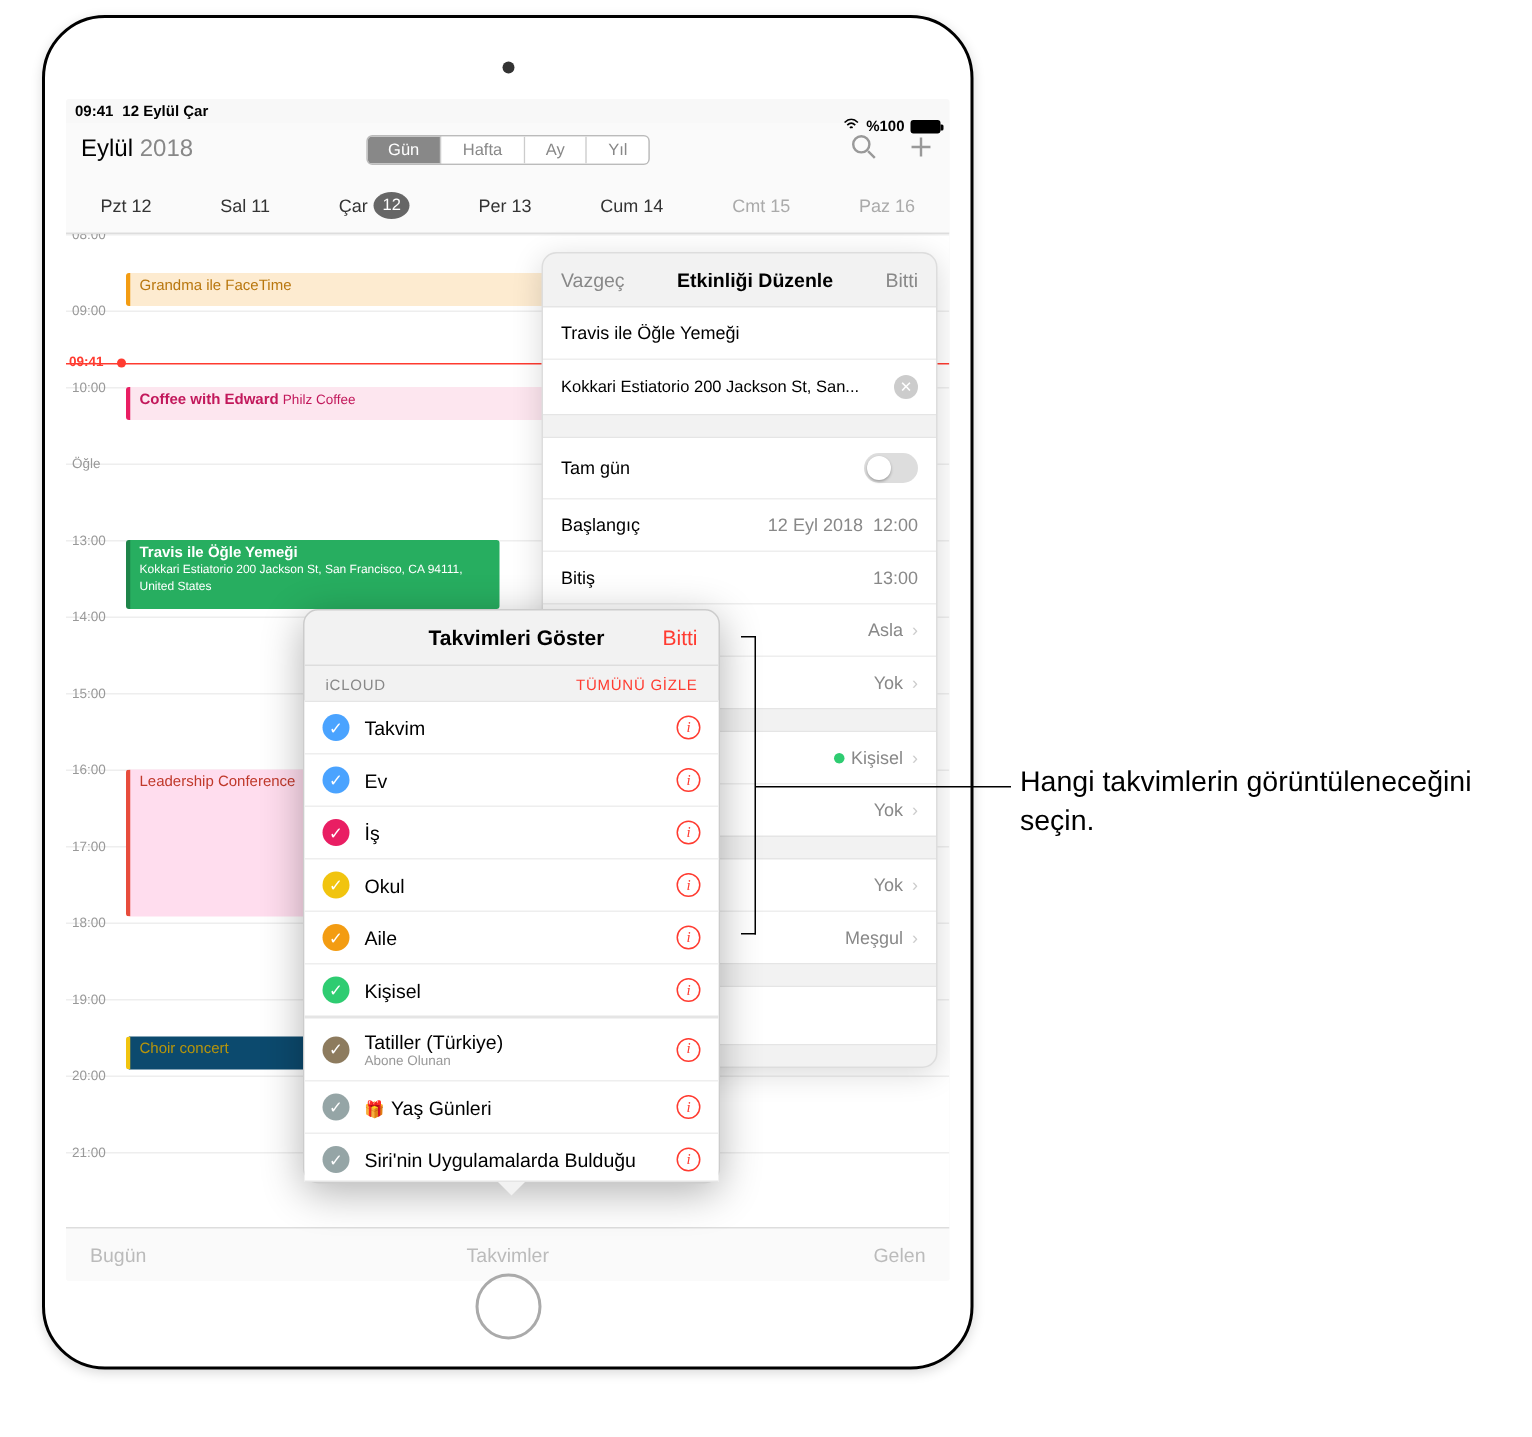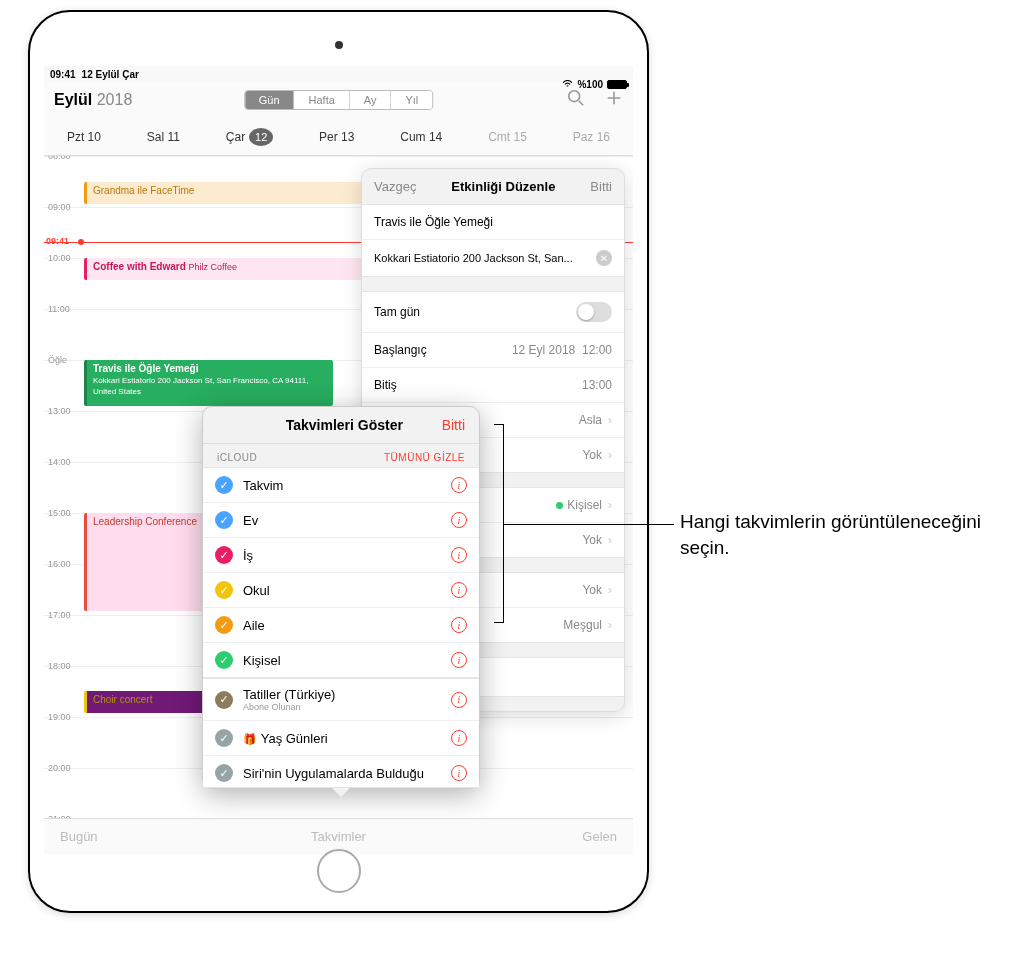--- a/index.html
+++ b/index.html
@@ -42,7 +42,7 @@
 
 .header { height: 36px; display:flex; align-items:center; padding:0 10px; background:#fafafa; }
 .header-title { font-size:16px; }
-.header-title b { font-weight:700;margin-top:36px; }
+.header-title b { font-weight:400;margin-top:36px; }
 .header-title span { color:#888; font-weight:400; }
 .segmented { display:flex; border:1px solid #bbb; border-radius:4px; overflow:hidden; margin-left:auto; margin-right:auto; position:absolute; left:50%; transform:translateX(-50%); }
 .seg { padding:3px 14px; font-size:11px; color:#888; border-right:1px solid #ccc; background:#fff; }

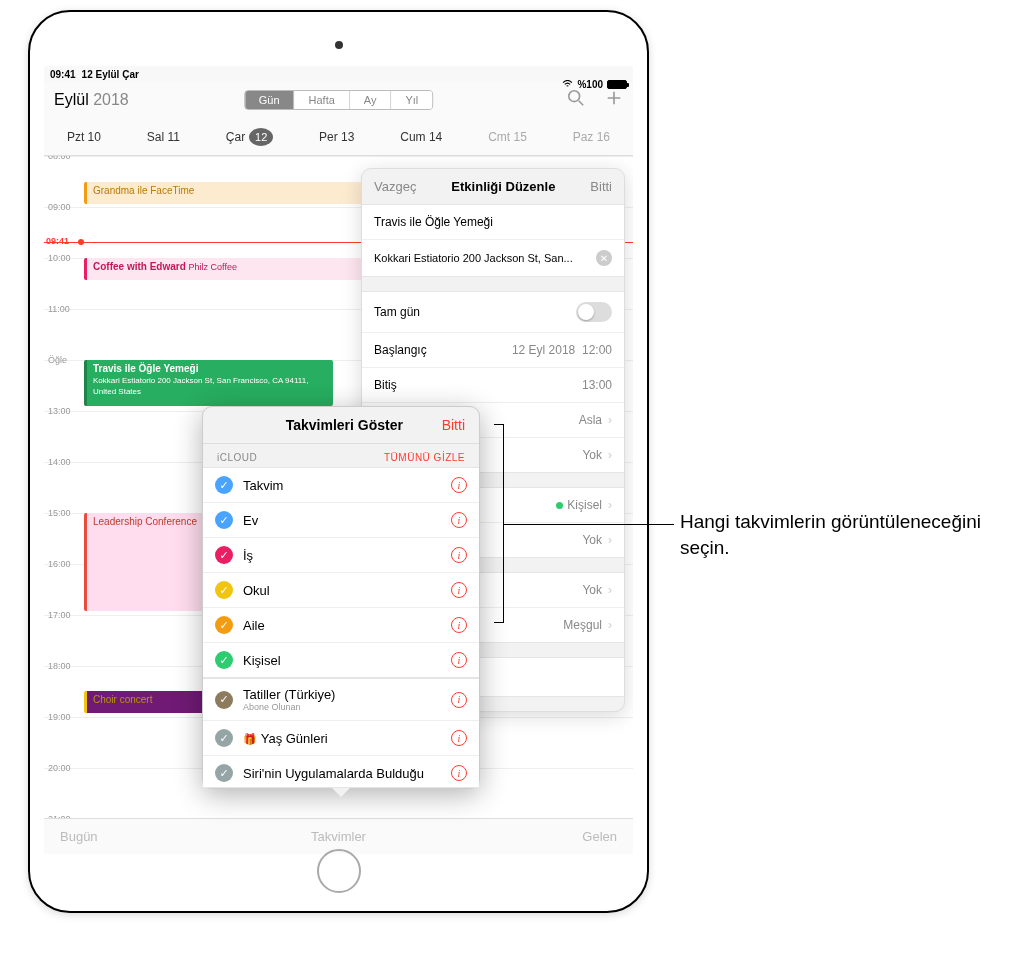--- a/index.html
+++ b/index.html
@@ -165,7 +165,7 @@
     </div>
 
     <div class="day-strip">
-      <div class="day">Pzt 10</div>
+      <div class="day">Pzt 12</div>
       <div class="day">Sal 11</div>
       <div class="day">
         <span>Çar</span>

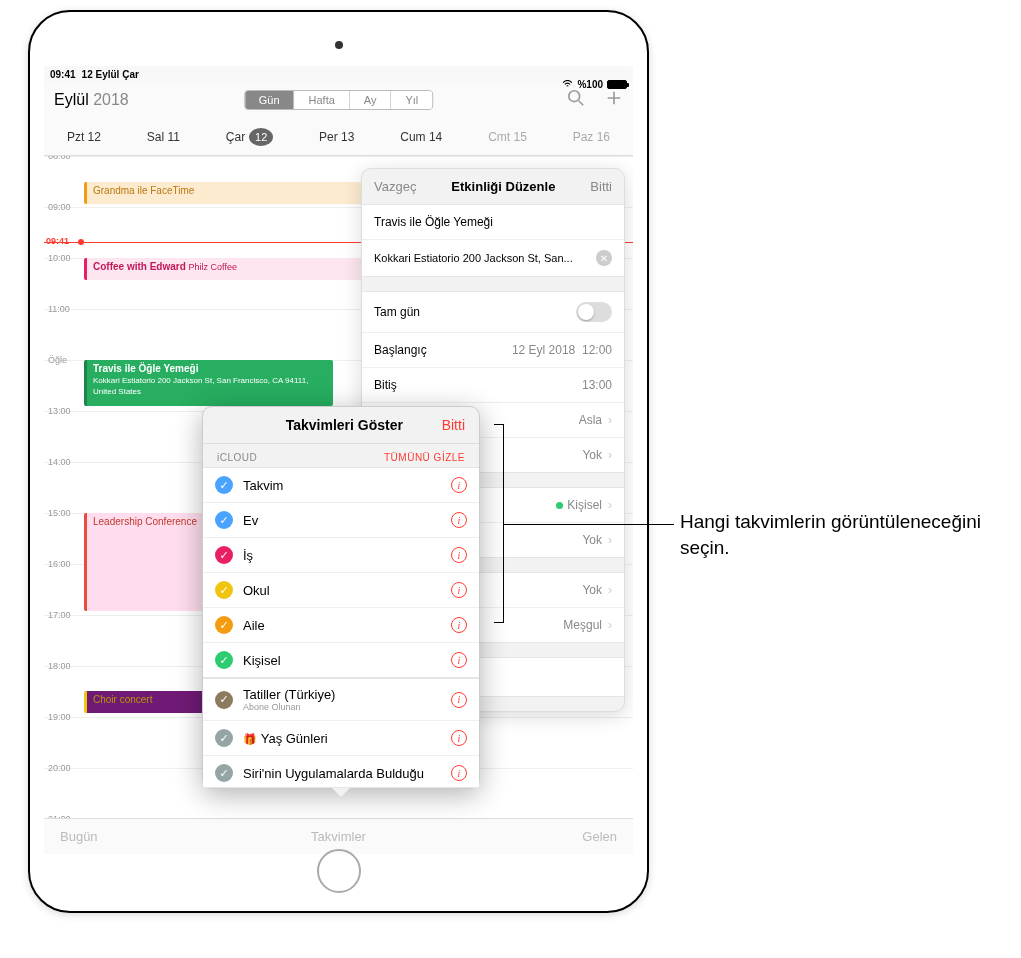--- a/index.html
+++ b/index.html
@@ -188,9 +188,6 @@
           <span class="hour-label">10:00</span>
         </div>
       <div class="hour-row">
-          <span class="hour-label">11:00</span>
-        </div>
-      <div class="hour-row">
           <span class="hour-label">Öğle</span>
         </div>
       <div class="hour-row">

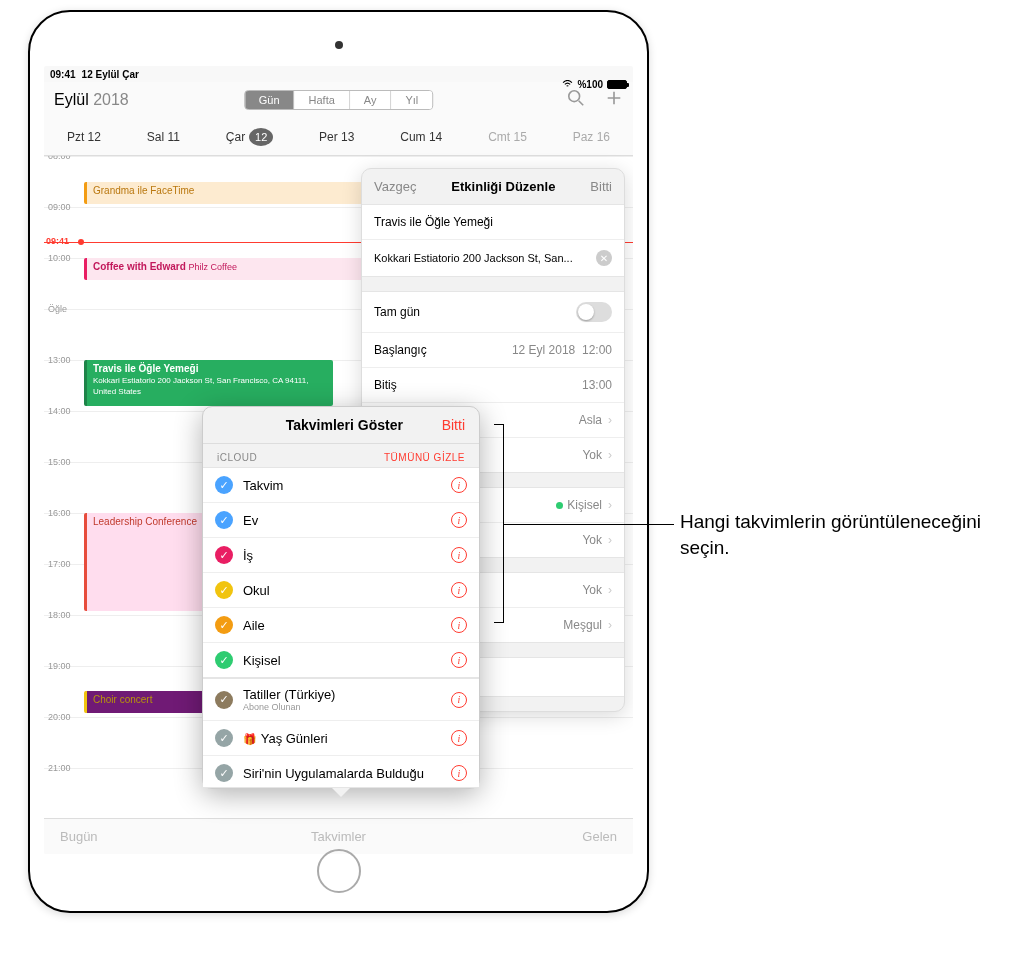--- a/index.html
+++ b/index.html
@@ -66,7 +66,7 @@
 .ev-pink { background:#fde6ef; border-color:#e91e63; color:#c2185b; }
 .ev-green { background:#27ae60; border-color:#1e8449; color:#fff; }
 .ev-red { background:#fde; border-color:#e74c3c; color:#c0392b; }
-.ev-yellow { background:#701a75; border-color:#f1c40f; color:#b7950b; }
+.ev-yellow { background:#0c4a6e; border-color:#f1c40f; color:#b7950b; }
 .now-line { position:absolute; left:0; right:0; height:1px; background:#ff3b30; }
 .now-line::before { content:""; position:absolute; left:34px; top:-3px; width:6px; height:6px; background:#ff3b30; border-radius:50%; }
 .now-label { position:absolute; left:2px; font-size:9px; color:#ff3b30; font-weight:600; }

